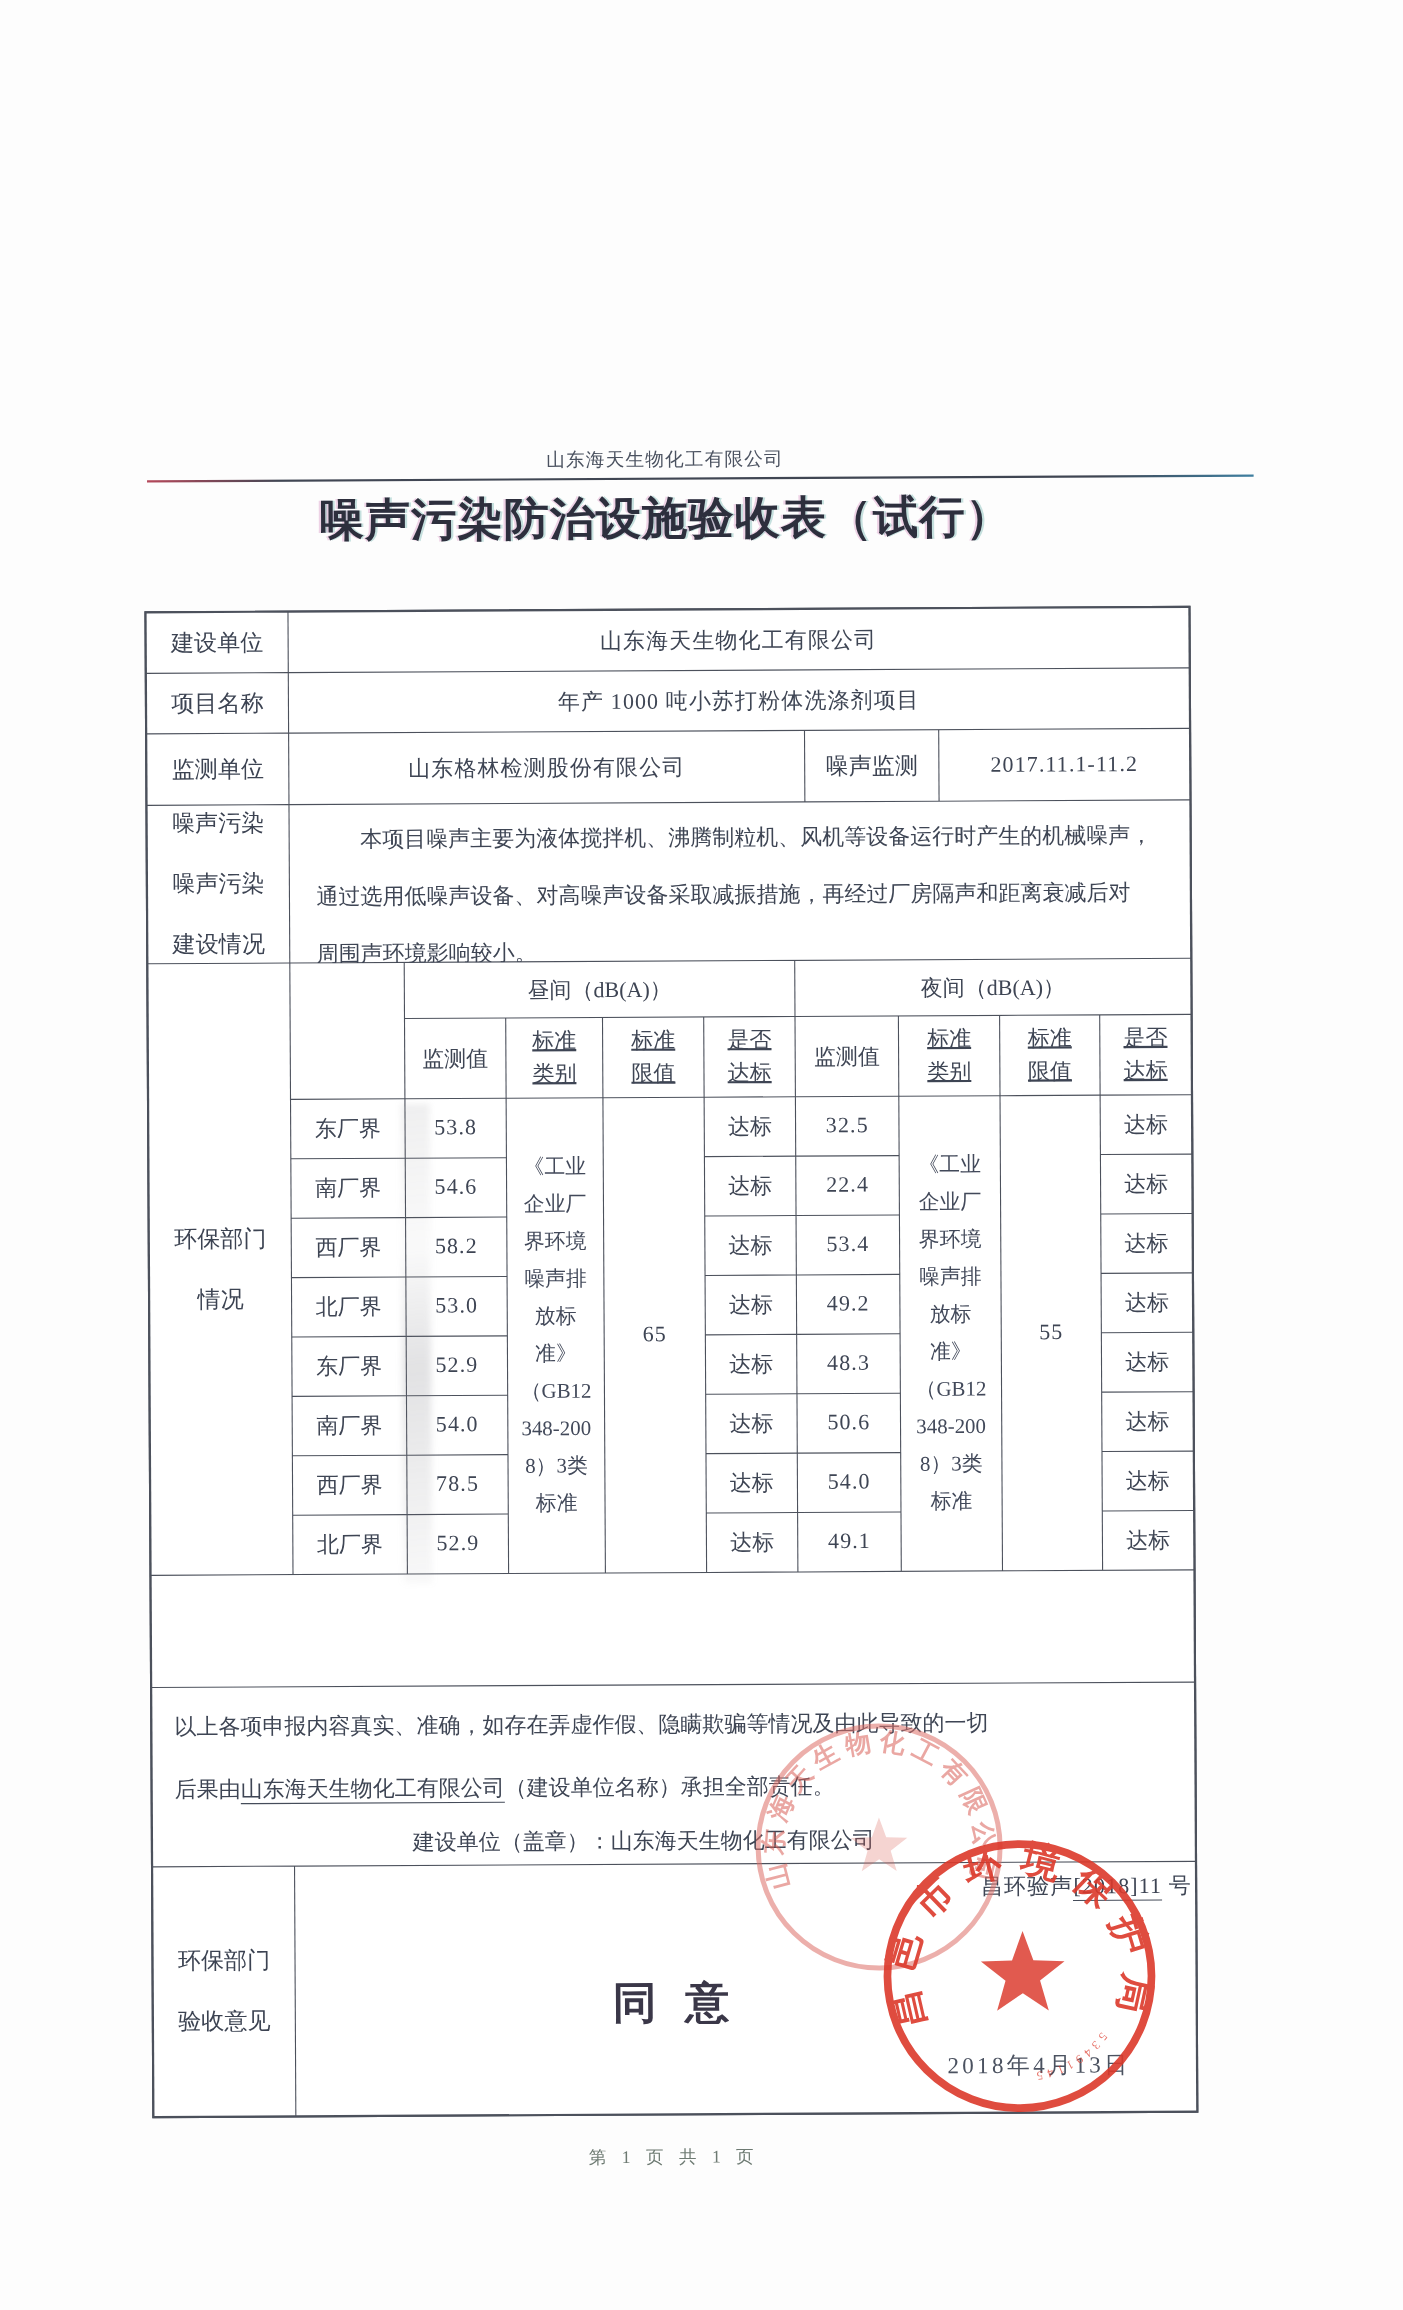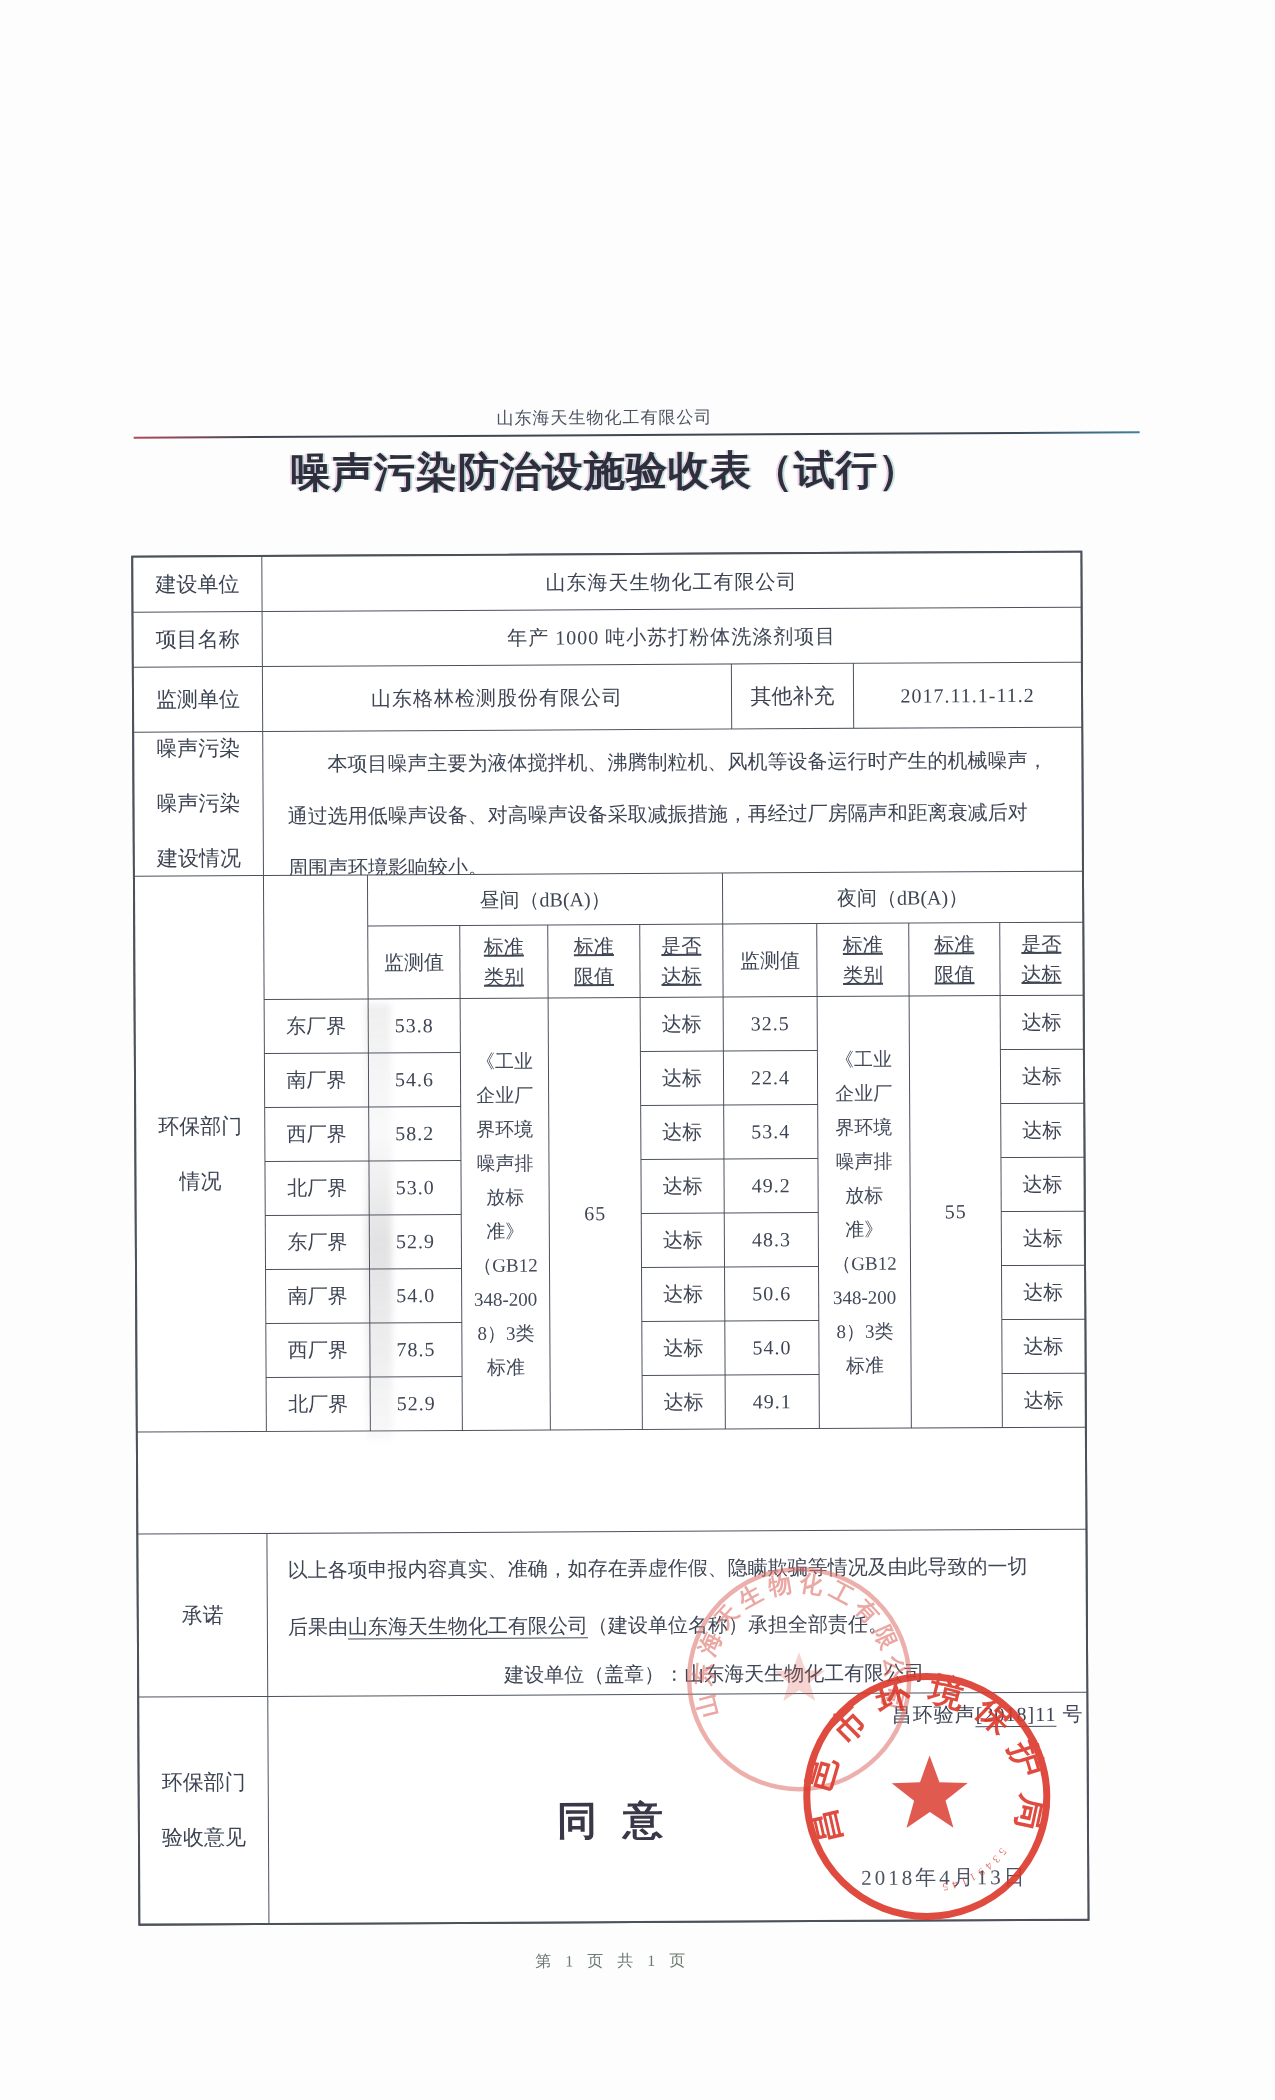--- a/index.html
+++ b/index.html
@@ -84,7 +84,7 @@
     <div class="row h64">
       <div class="lbl">监测单位</div>
       <div class="cell val w468">山东格林检测股份有限公司</div>
-      <div class="cell w121">其他补充</div>
+      <div class="cell w121">噪声监测</div>
       <div class="cell val">2017.11.1-11.2</div>
     </div>
 

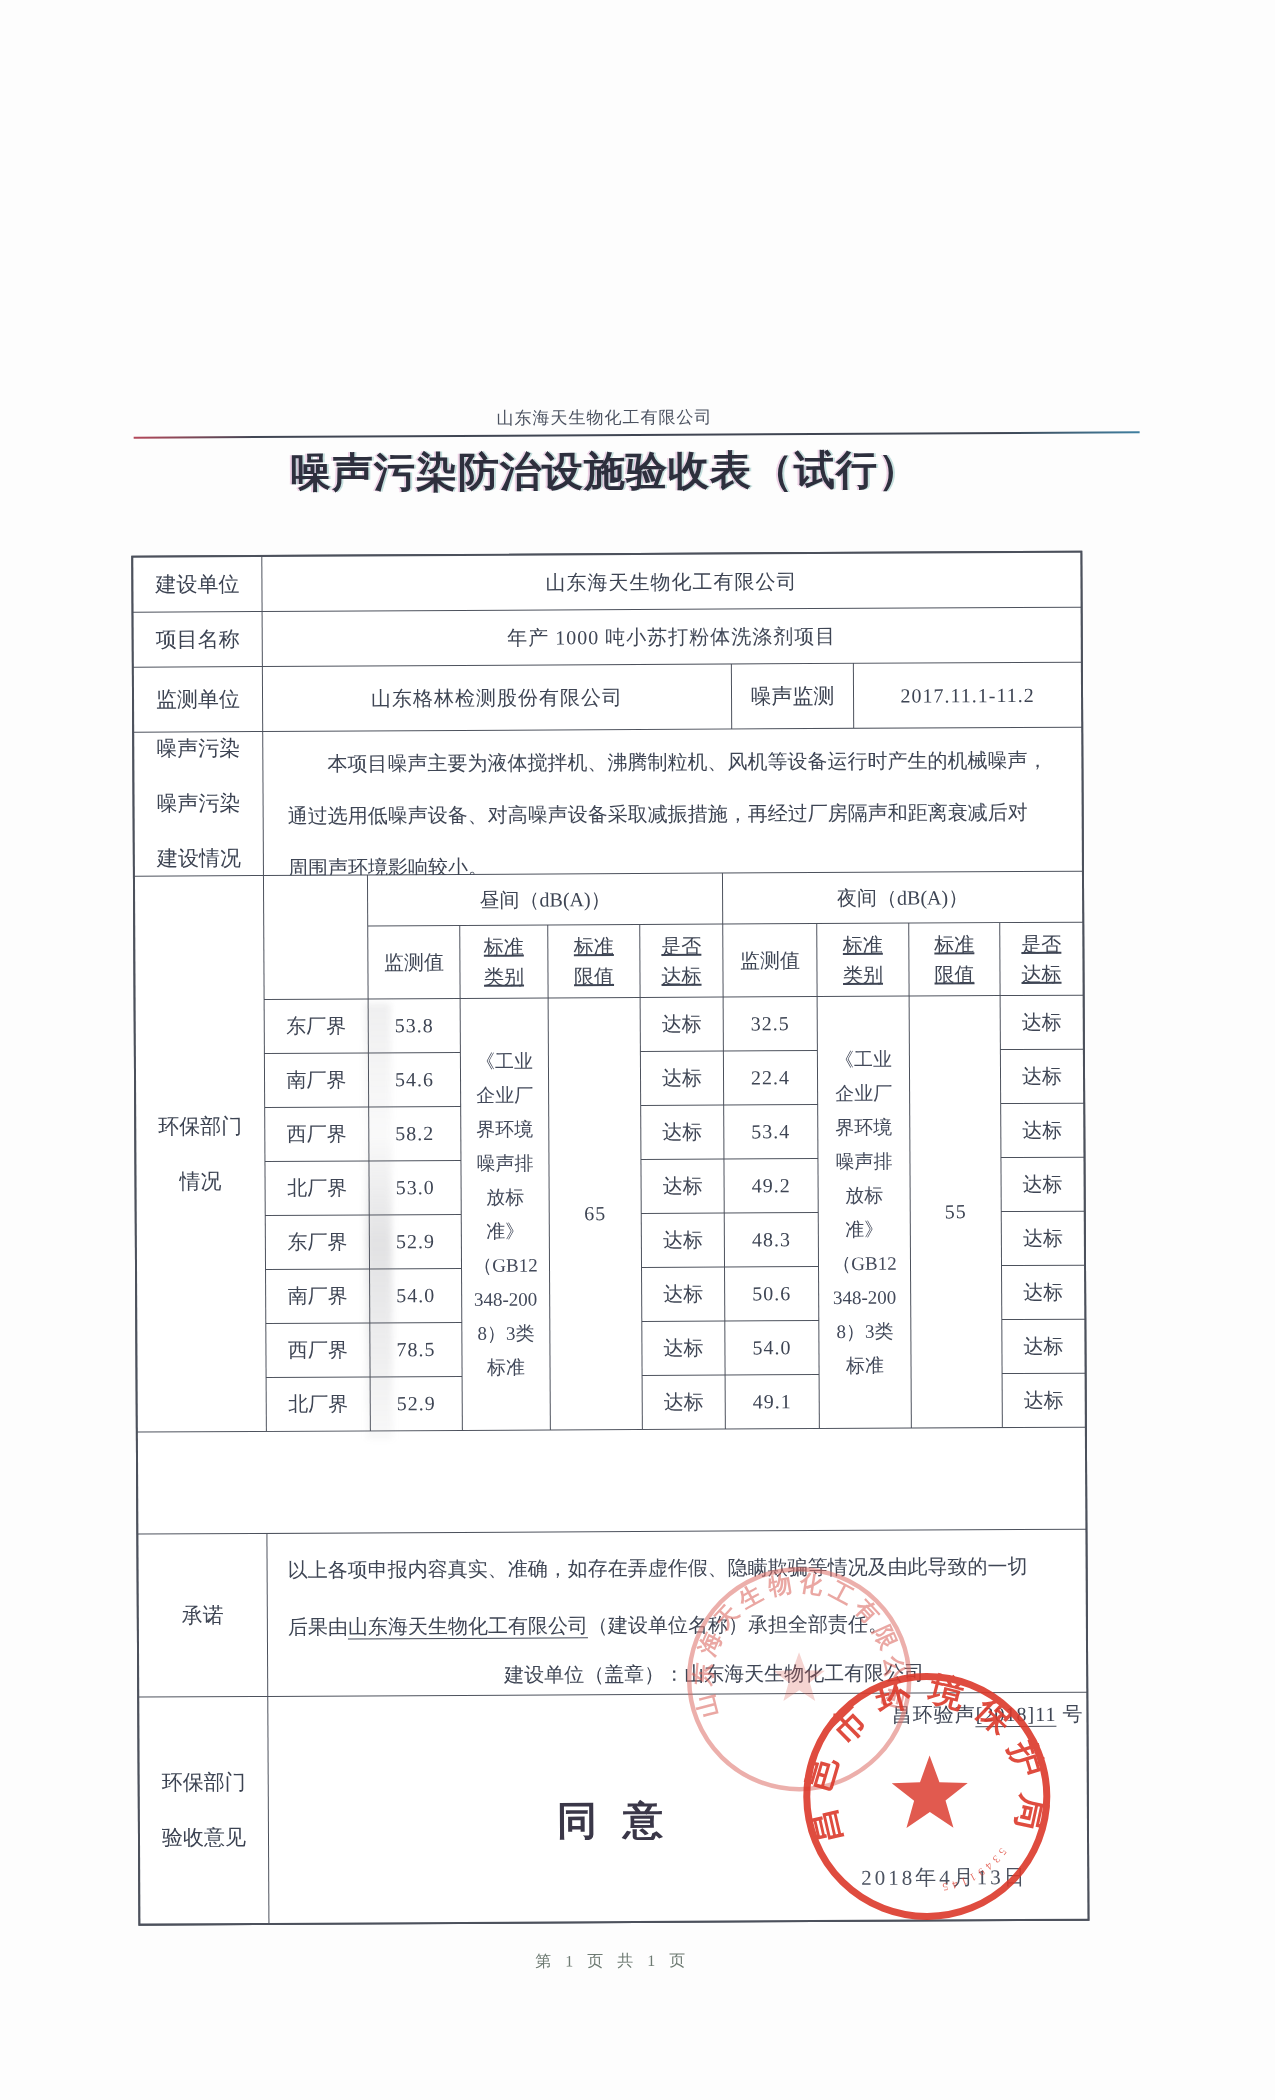--- a/index.html
+++ b/index.html
@@ -198,7 +198,6 @@
     </div>
 
     <div class="row h162">
-      <div class="lbl">承诺</div>
       <div class="commit">
         <div>以上各项申报内容真实、准确，如存在弄虚作假、隐瞒欺骗等情况及由此导致的一切</div>
         <div><span>后果由</span><span class="u">山东海天生物化工有限公司</span><span>（建设单位名称）承担全部责任。</span></div>

